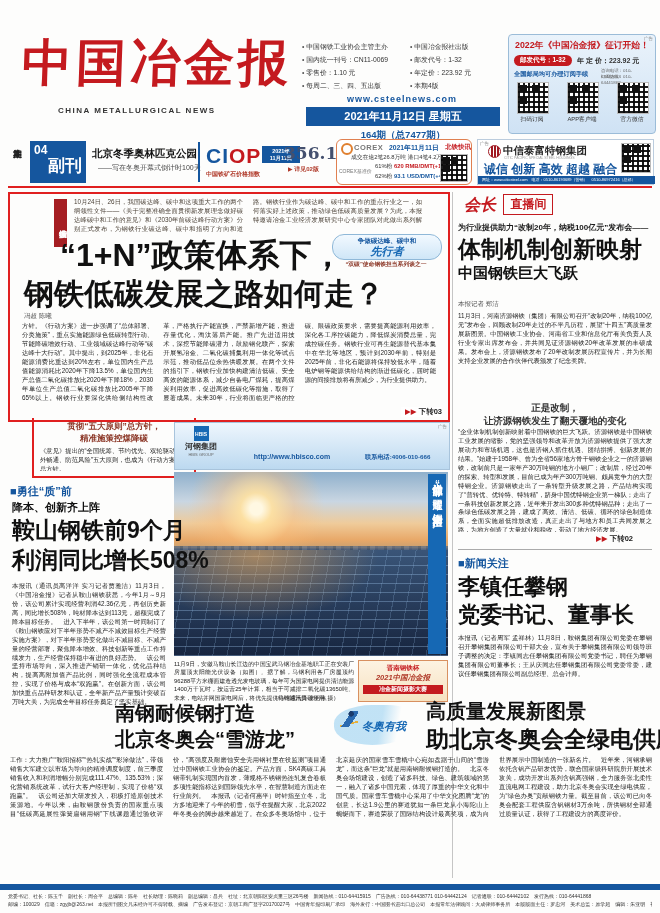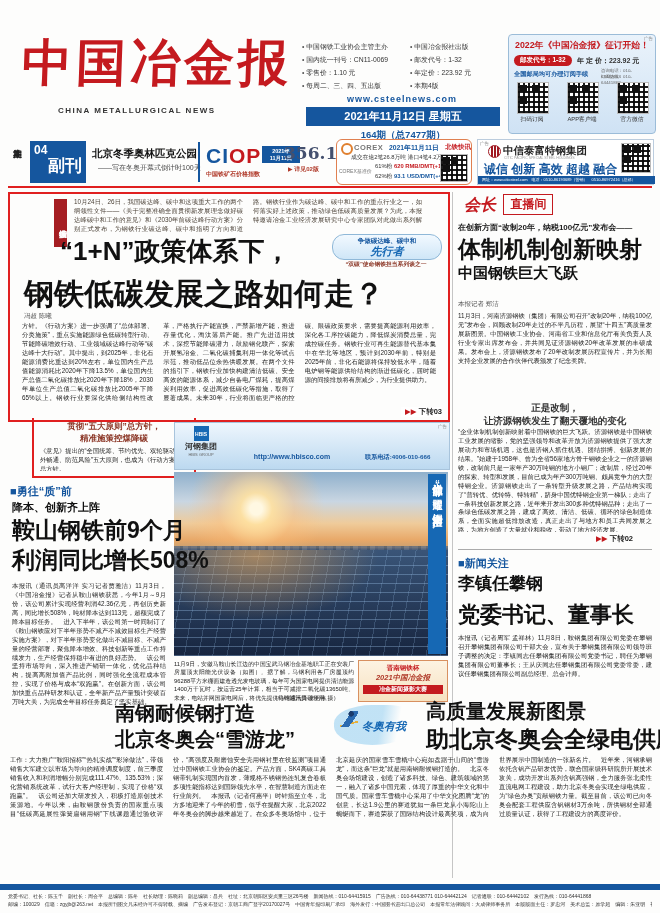--- a/index.html
+++ b/index.html
@@ -208,7 +208,7 @@
     <span style="font-family:'DejaVu Serif',serif;font-style:italic;font-weight:bold;font-size:16px;color:#c41a1f;">会长</span>
     <span style="display:inline-block;border:1.5px solid #c41a1f;color:#c41a1f;font-weight:bold;font-size:12px;padding:1px 6px;margin-left:3px;vertical-align:2px;">直播间</span>
   </div>
-  <div class="abs" style="left:458px;top:222px;width:196px;font-size:8px;font-weight:bold;white-space:nowrap;overflow:hidden;">在创新方面“改制20年，纳税100亿元”发布会——</div>
+  <div class="abs" style="left:458px;top:222px;width:196px;font-size:8px;font-weight:bold;white-space:nowrap;overflow:hidden;">为行业提供助力“改制20年，纳税100亿元”发布会——</div>
   <div class="abs hl" style="left:458px;top:234px;font-size:23px;">体制机制创新映射</div>
   <div class="abs hl" style="left:458px;top:264px;font-size:15px;">中国钢铁巨大飞跃</div>
   <div class="abs" style="left:458px;top:300px;font-size:6.5px;color:#555;">本报记者 郑洁</div>

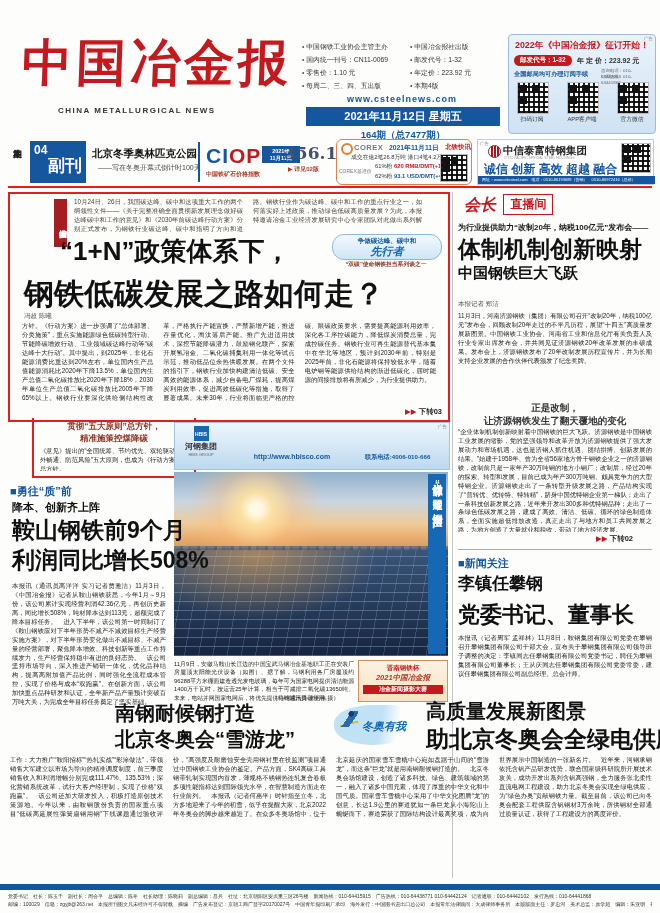--- a/index.html
+++ b/index.html
@@ -154,7 +154,7 @@
     </div>
     <div class="abs" style="left:318px;top:66px;width:116px;text-align:center;font-size:5.8px;color:#8b3626;font-weight:bold;">“双碳”使命钢铁担当系列谈之一</div>
 
-    <div class="abs hl" style="left:50px;top:40px;font-size:26px;">“1+N”政策体系下，</div>
+    <div class="abs hl" style="left:50px;top:40px;font-size:32px;">“1+N”政策体系下，</div>
     <div class="abs hl" style="left:14px;top:80px;font-size:30px;">钢铁低碳发展之路如何走？</div>
     <div class="abs" style="left:14px;top:118px;font-size:6.5px;color:#555;">冯超 陈曦</div>
     <div class="abs cols3 jtext t6" style="left:12px;top:128px;width:414px;height:82px;overflow:hidden;">方针。《行动方案》进一步强调了“总体部署、分类施策”，重点实施能源绿色低碳转型行动、节能降碳增效行动、工业领域碳达峰行动等“碳达峰十大行动”。其中提出，到2025年，非化石能源消费比重达到20%左右，单位国内生产总值能源消耗比2020年下降13.5%，单位国内生产总值二氧化碳排放比2020年下降18%，2030年单位生产总值二氧化碳排放比2005年下降65%以上。钢铁行业要深化供给侧结构性改革，严格执行产能置换，严禁新增产能，推进存量优化，淘汰落后产能。推广先进适用技术，深挖节能降碳潜力，鼓励钢化联产，探索开展氢冶金、二氧化碳捕集利用一体化等试点示范，推动低品位余热供暖发展。在两个文件的指引下，钢铁行业加快构建清洁低碳、安全高效的能源体系，减少自备电厂煤耗，提高煤炭利用效率，促进高效低碳化等措施，取得了显著成果。未来30年，行业将面临更严格的控碳、限碳政策要求，需要提高能源利用效率，深化各工序控碳能力，降低煤炭消费总量，完成控碳任务。钢铁行业可再生能源替代基本集中在华北等地区，预计到2030年前，特别是2025年前，非化石能源将保持较低水平，随着电炉钢等能源供给结构的渐进低碳化，届时能源的间接排放将有所减少，为行业提供助力。</div>

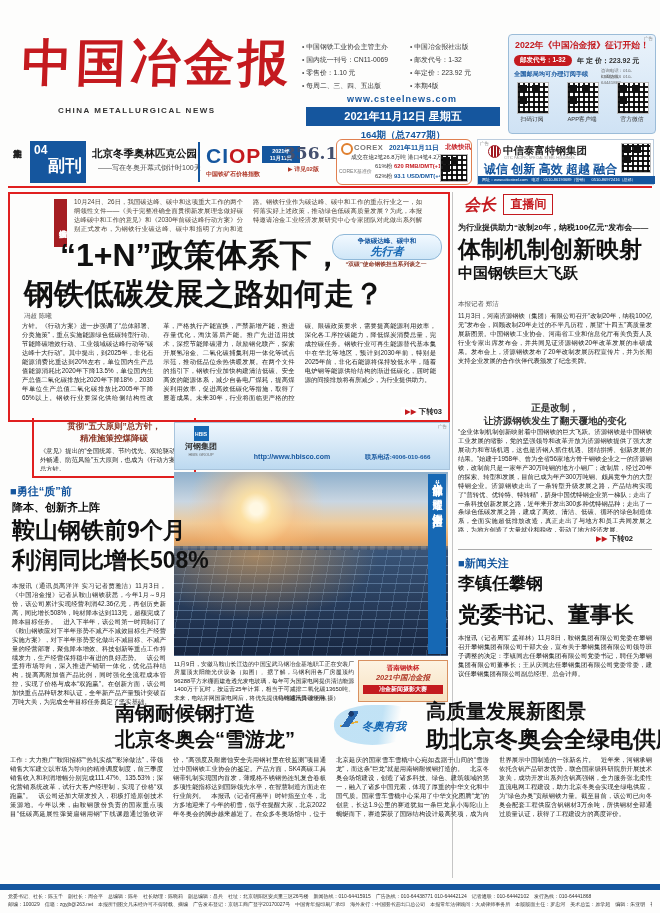--- a/index.html
+++ b/index.html
@@ -224,7 +224,7 @@
   <div class="abs" style="left:458px;top:549px;width:194px;height:1px;background:#aaa;"></div>
 
   <div class="abs sect" style="left:458px;top:556px;">■新闻关注</div>
-  <div class="abs hl" style="left:458px;top:572px;font-size:17px;">李镇任攀钢</div>
+  <div class="abs hl" style="left:458px;top:572px;font-size:22px;">李镇任攀钢</div>
   <div class="abs hl" style="left:458px;top:600px;font-size:22px;">党委书记、董事长</div>
   <div class="abs jtext t6" style="left:458px;top:634px;width:194px;height:62px;overflow:hidden;">本报讯（记者周军 孟祥林）11月8日，鞍钢集团有限公司党委在攀钢召开攀钢集团有限公司干部大会，宣布关于攀钢集团有限公司领导班子调整的决定：李镇同志任攀钢集团有限公司党委书记，聘任为攀钢集团有限公司董事长；王从庆同志任攀钢集团有限公司党委常委，建议任攀钢集团有限公司副总经理、总会计师。</div>
 

